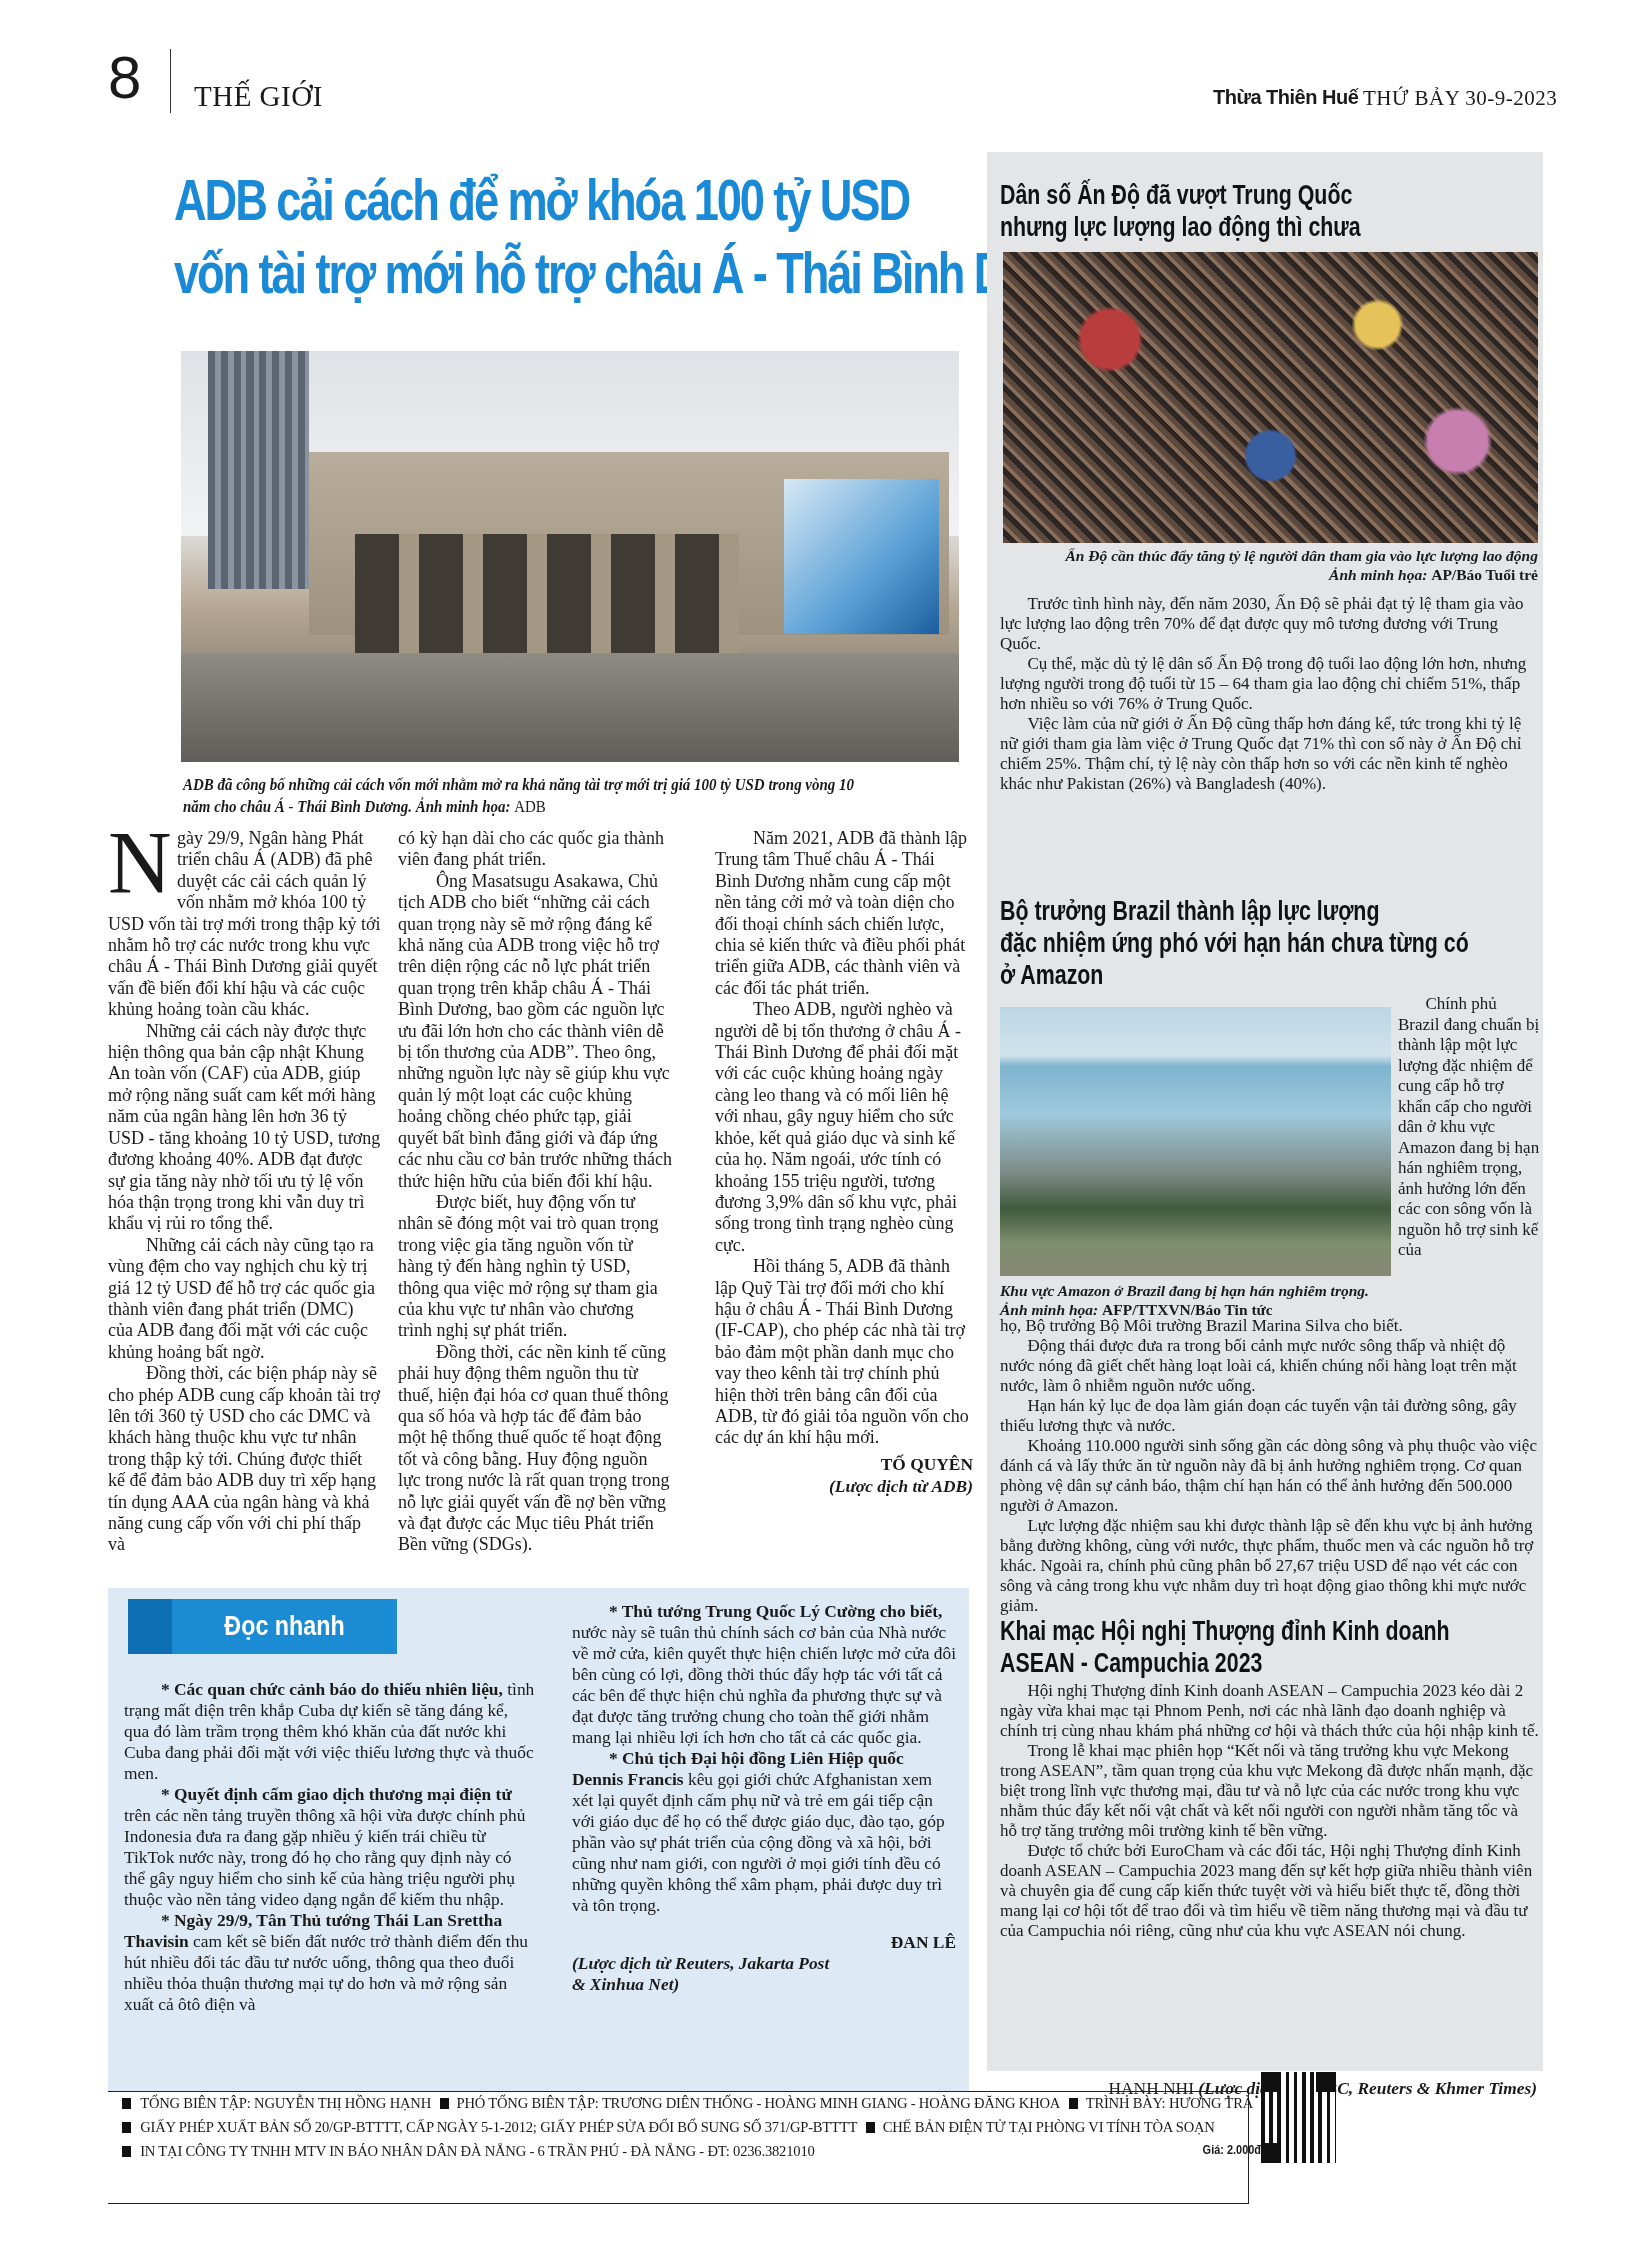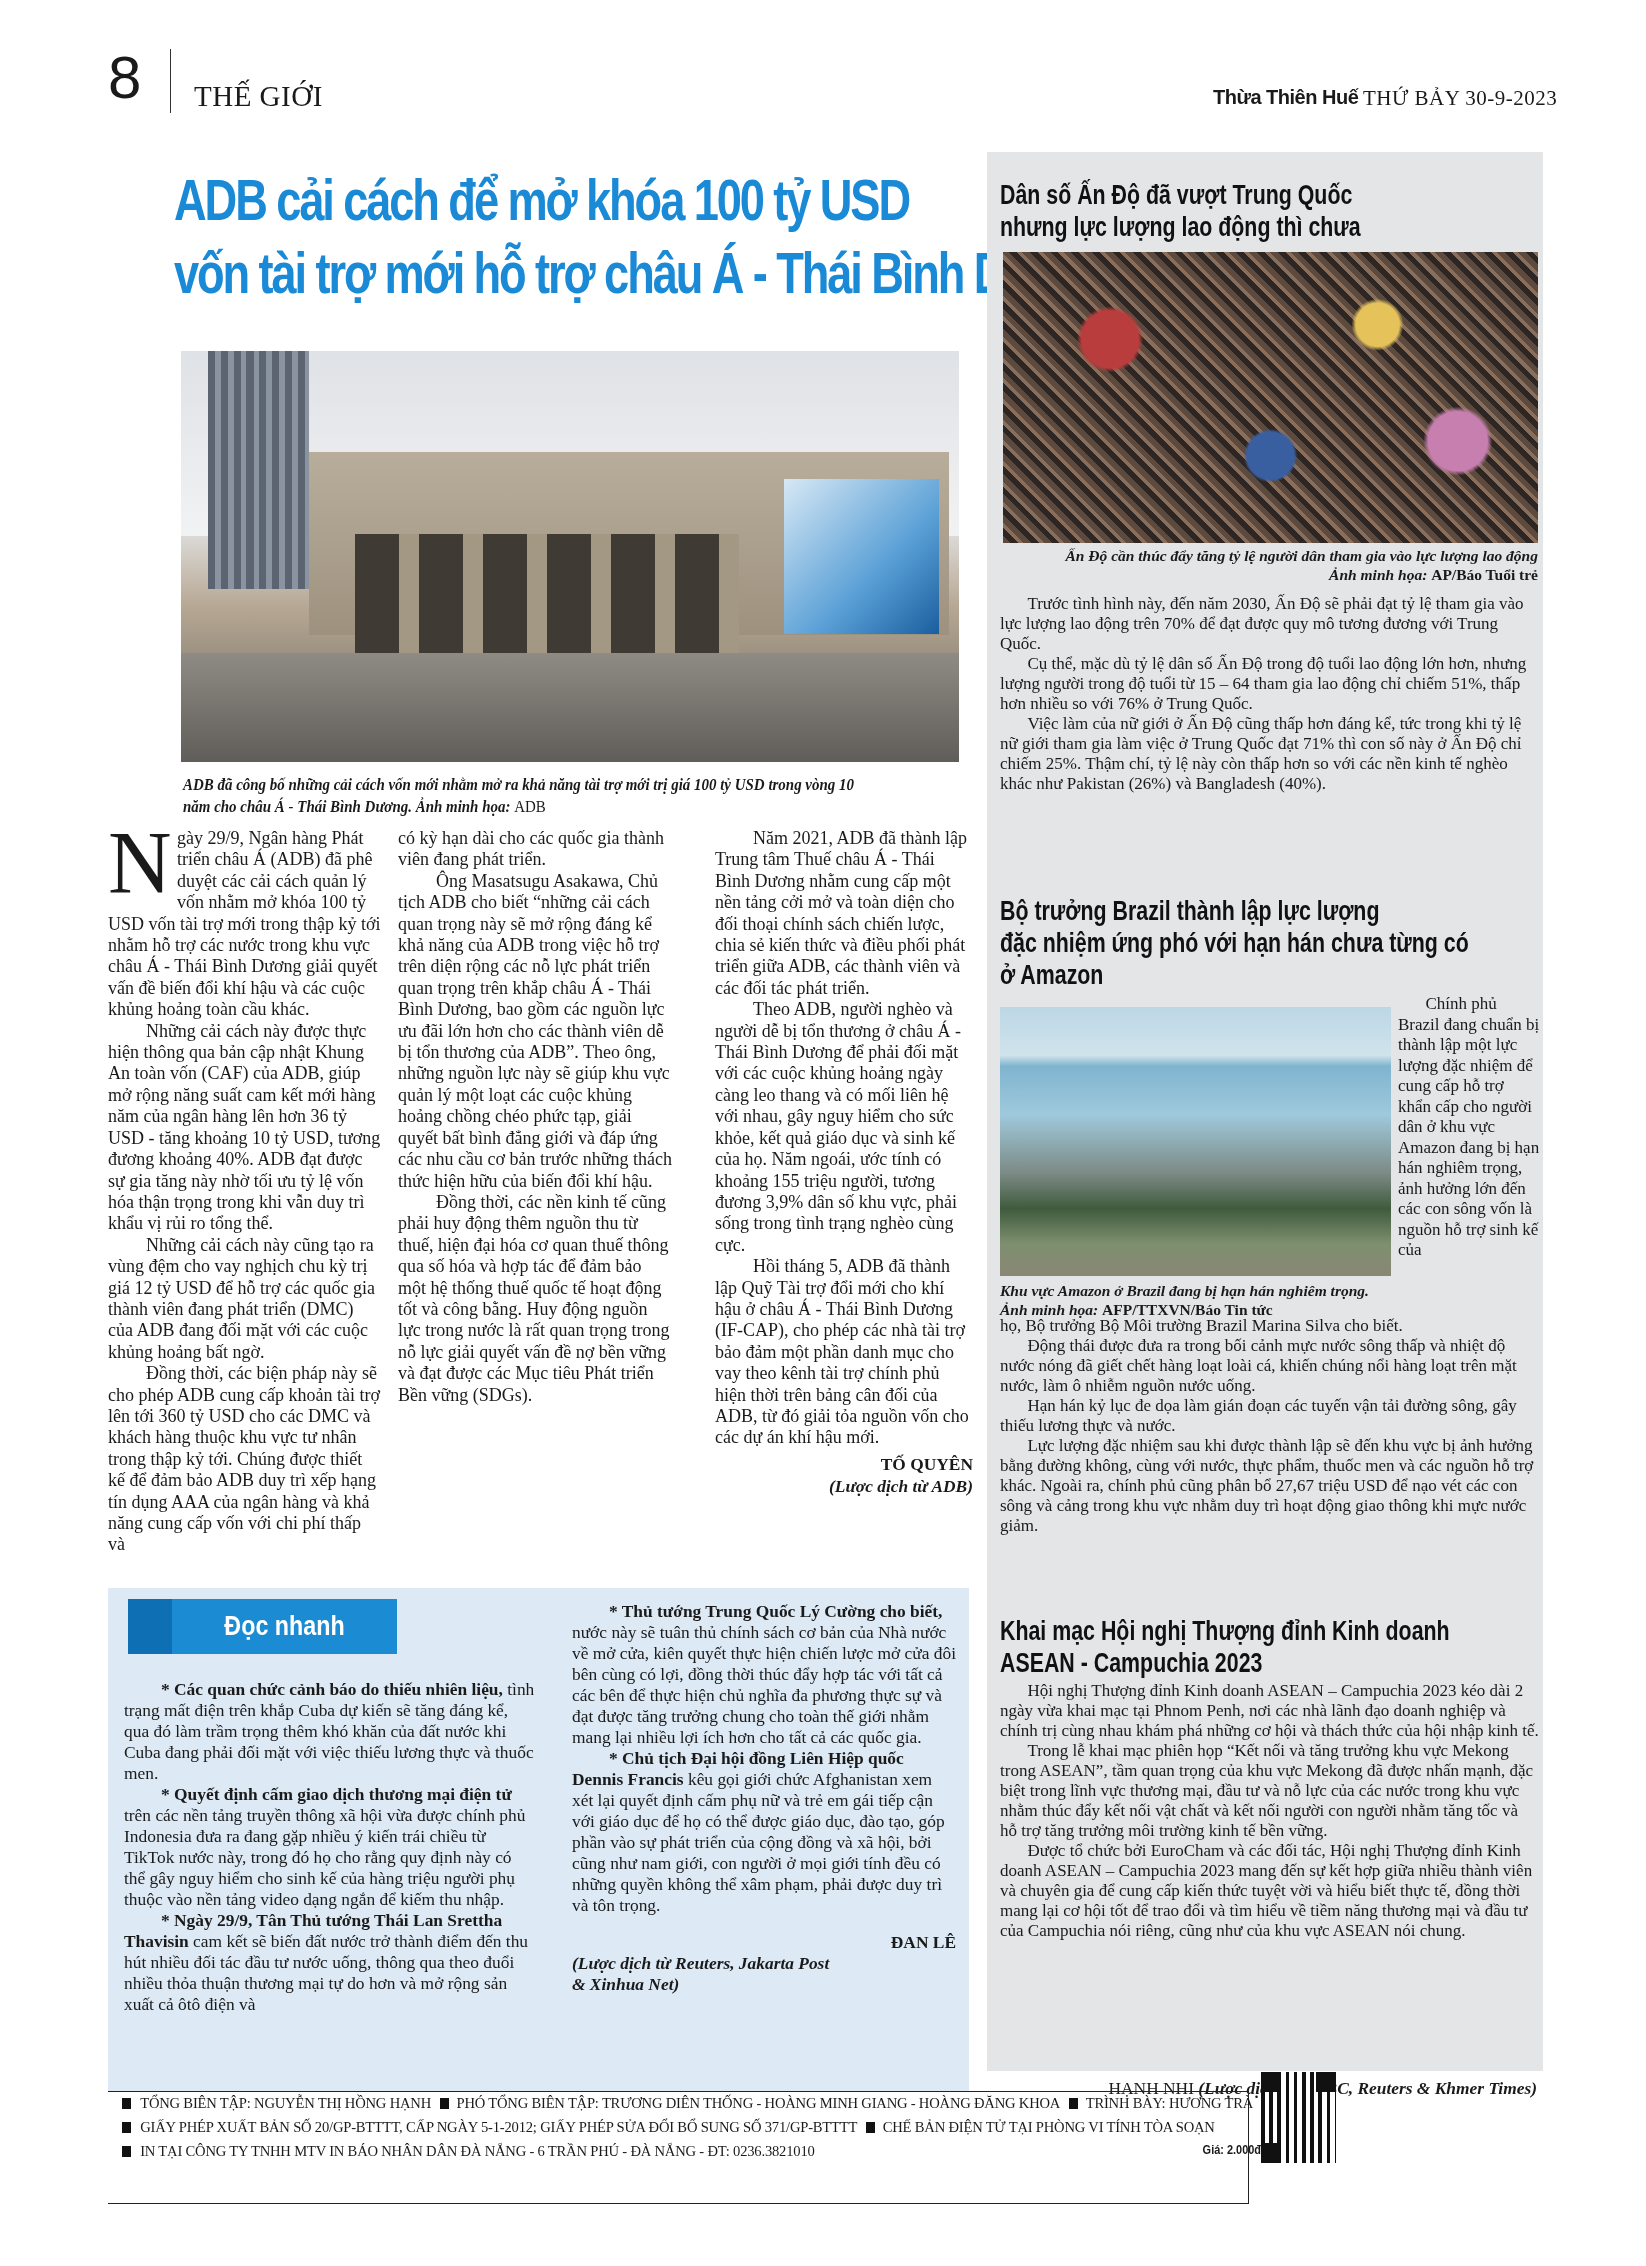--- a/index.html
+++ b/index.html
@@ -125,6 +125,7 @@
 <div class="abs col" id="col2">
   <p class="noindent">có kỳ hạn dài cho các quốc gia thành viên đang phát triển.</p>
   <p>Ông Masatsugu Asakawa, Chủ tịch ADB cho biết “những cải cách quan trọng này sẽ mở rộng đáng kể khả năng của ADB trong việc hỗ trợ trên diện rộng các nỗ lực phát triển quan trọng trên khắp châu Á - Thái Bình Dương, bao gồm các nguồn lực ưu đãi lớn hơn cho các thành viên dễ bị tổn thương của ADB”. Theo ông, những nguồn lực này sẽ giúp khu vực quản lý một loạt các cuộc khủng hoảng chồng chéo phức tạp, giải quyết bất bình đẳng giới và đáp ứng các nhu cầu cơ bản trước những thách thức hiện hữu của biến đổi khí hậu.</p>
+  <p>Được biết, huy động vốn tư nhân sẽ đóng một vai trò quan trọng trong việc gia tăng nguồn vốn từ hàng tỷ đến hàng nghìn tỷ USD, thông qua việc mở rộng sự tham gia của khu vực tư nhân vào chương trình nghị sự phát triển.</p>
   <p>Đồng thời, các nền kinh tế cũng phải huy động thêm nguồn thu từ thuế, hiện đại hóa cơ quan thuế thông qua số hóa và hợp tác để đảm bảo một hệ thống thuế quốc tế hoạt động tốt và công bằng. Huy động nguồn lực trong nước là rất quan trọng trong nỗ lực giải quyết vấn đề nợ bền vững và đạt được các Mục tiêu Phát triển Bền vững (SDGs).</p>
 </div>
 <div class="abs col" id="col3">

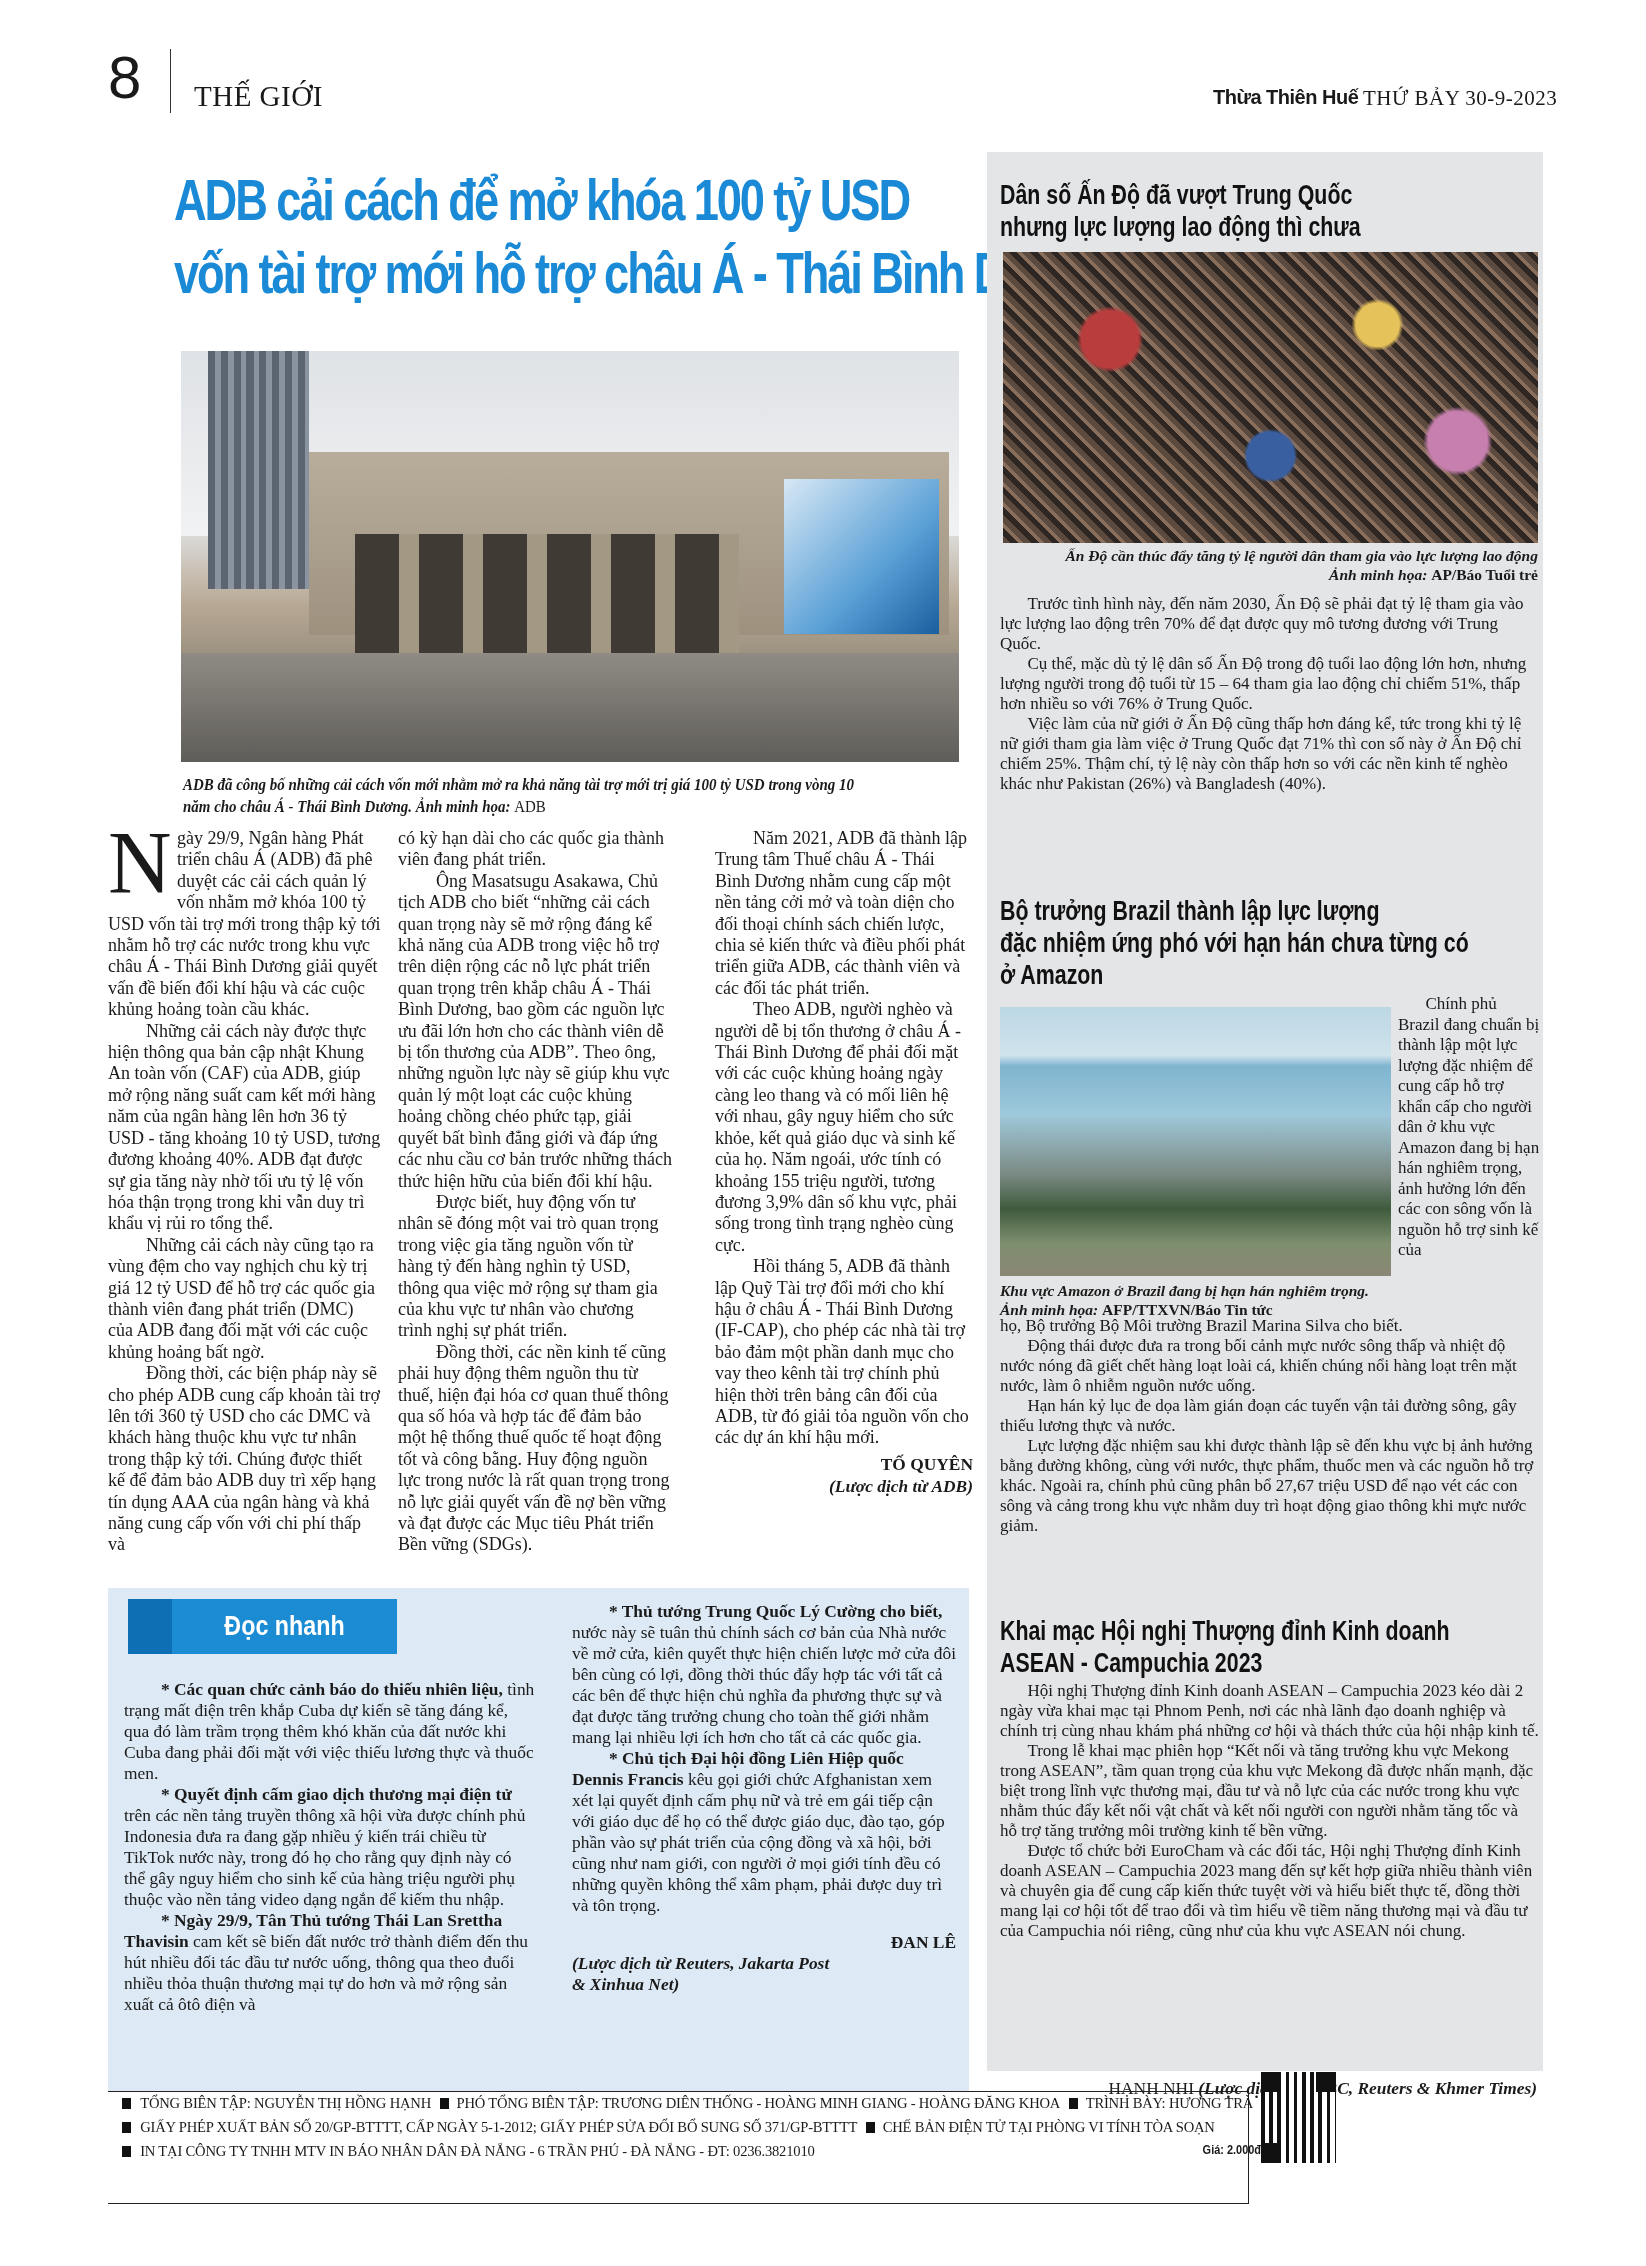--- a/index.html
+++ b/index.html
@@ -185,6 +185,7 @@
   <p style="text-indent:0">họ, Bộ trưởng Bộ Môi trường Brazil Marina Silva cho biết.</p>
   <p>Động thái được đưa ra trong bối cảnh mực nước sông thấp và nhiệt độ nước nóng đã giết chết hàng loạt loài cá, khiến chúng nổi hàng loạt trên mặt nước, làm ô nhiễm nguồn nước uống.</p>
   <p>Hạn hán kỷ lục đe dọa làm gián đoạn các tuyến vận tải đường sông, gây thiếu lương thực và nước.</p>
+  <p>Khoảng 110.000 người sinh sống gần các dòng sông và phụ thuộc vào việc đánh cá và lấy thức ăn từ nguồn này đã bị ảnh hưởng nghiêm trọng. Cơ quan phòng vệ dân sự cảnh báo, thậm chí hạn hán có thể ảnh hưởng đến 500.000 người ở Amazon.</p>
   <p>Lực lượng đặc nhiệm sau khi được thành lập sẽ đến khu vực bị ảnh hưởng bằng đường không, cùng với nước, thực phẩm, thuốc men và các nguồn hỗ trợ khác. Ngoài ra, chính phủ cũng phân bổ 27,67 triệu USD để nạo vét các con sông và cảng trong khu vực nhằm duy trì hoạt động giao thông khi mực nước giảm.</p>
 </div>
 

